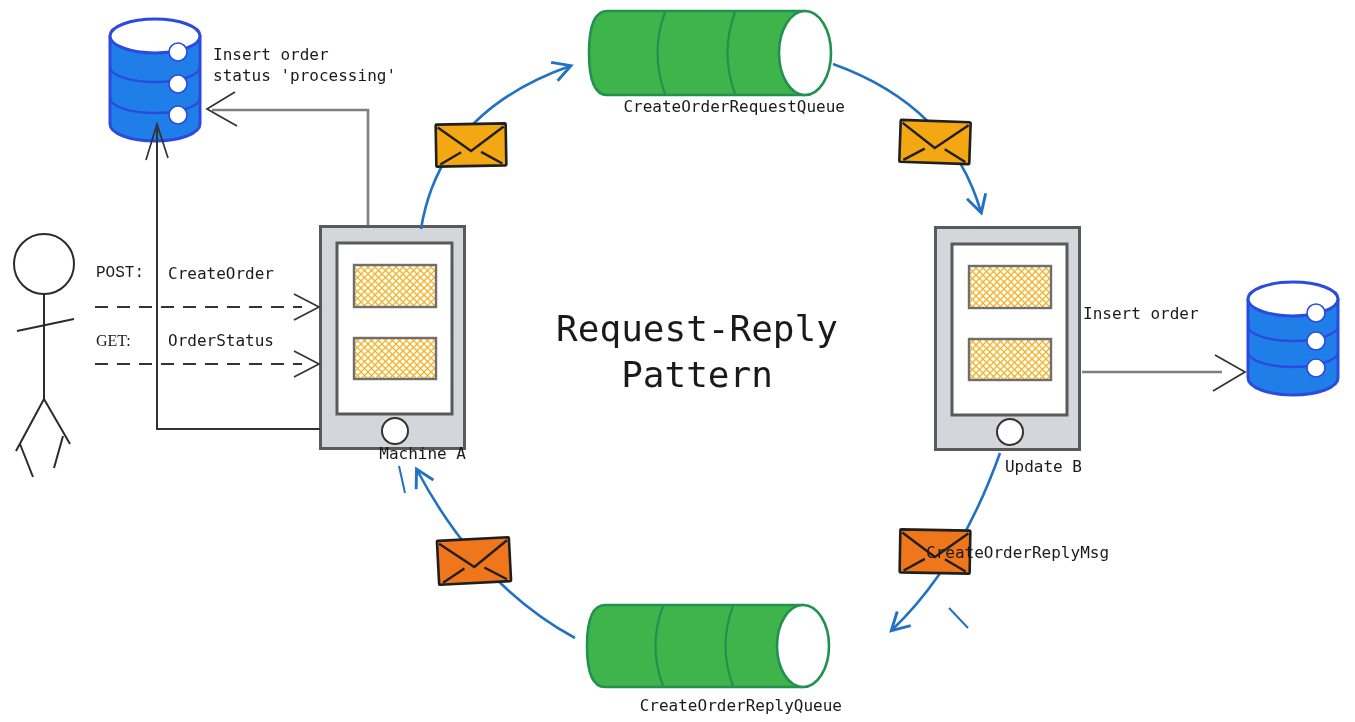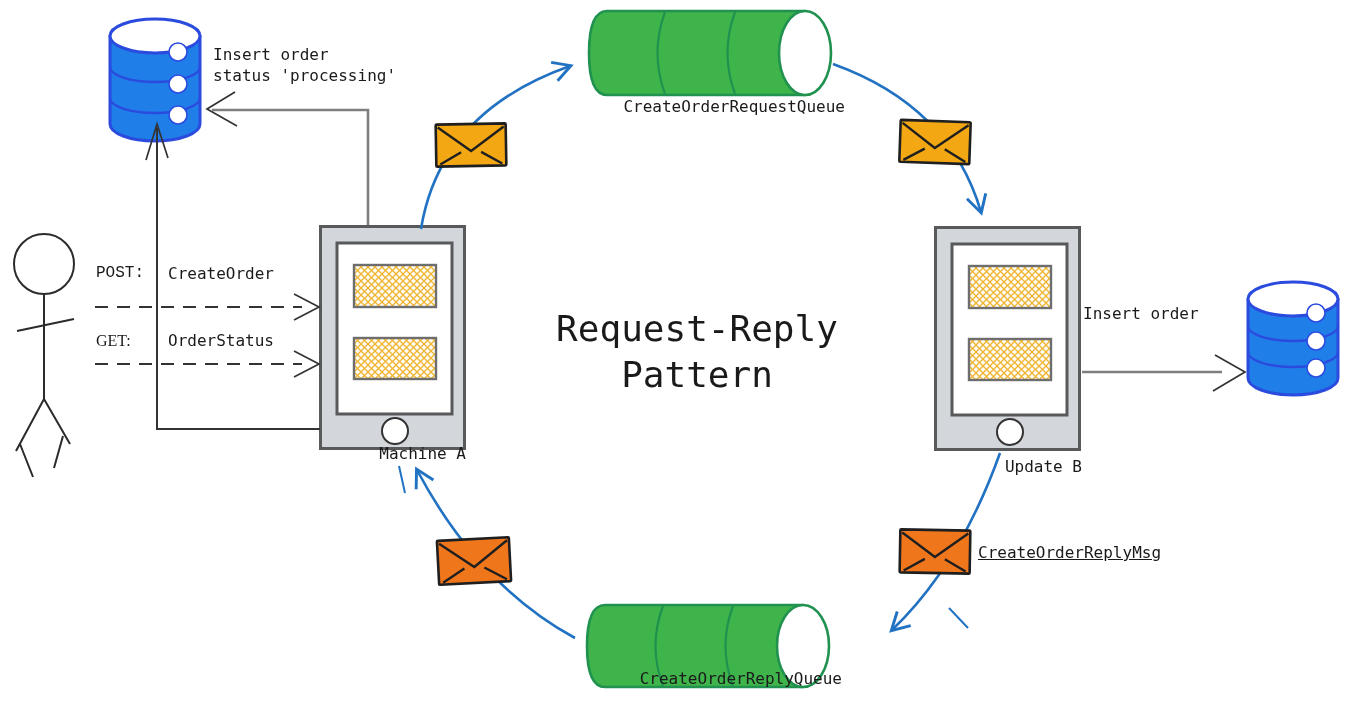--- a/index.html
+++ b/index.html
@@ -187,7 +187,7 @@
   <div class="label center" style="left:555px;top:96px;width:290px;">CreateOrderRequestQueue</div>
   <div class="label center" style="left:552px;top:668px;width:290px;">CreateOrderReplyQueue</div>
 
-  <div class="label" style="left:978px;top:542px;text-decoration:underline;">CreateOrderReplyMsg</div>
+  <div class="label" style="left:926px;top:542px;">CreateOrderReplyMsg</div>
 
   <div class="label" style="left:1083px;top:303px;">Insert order</div>
 </div>

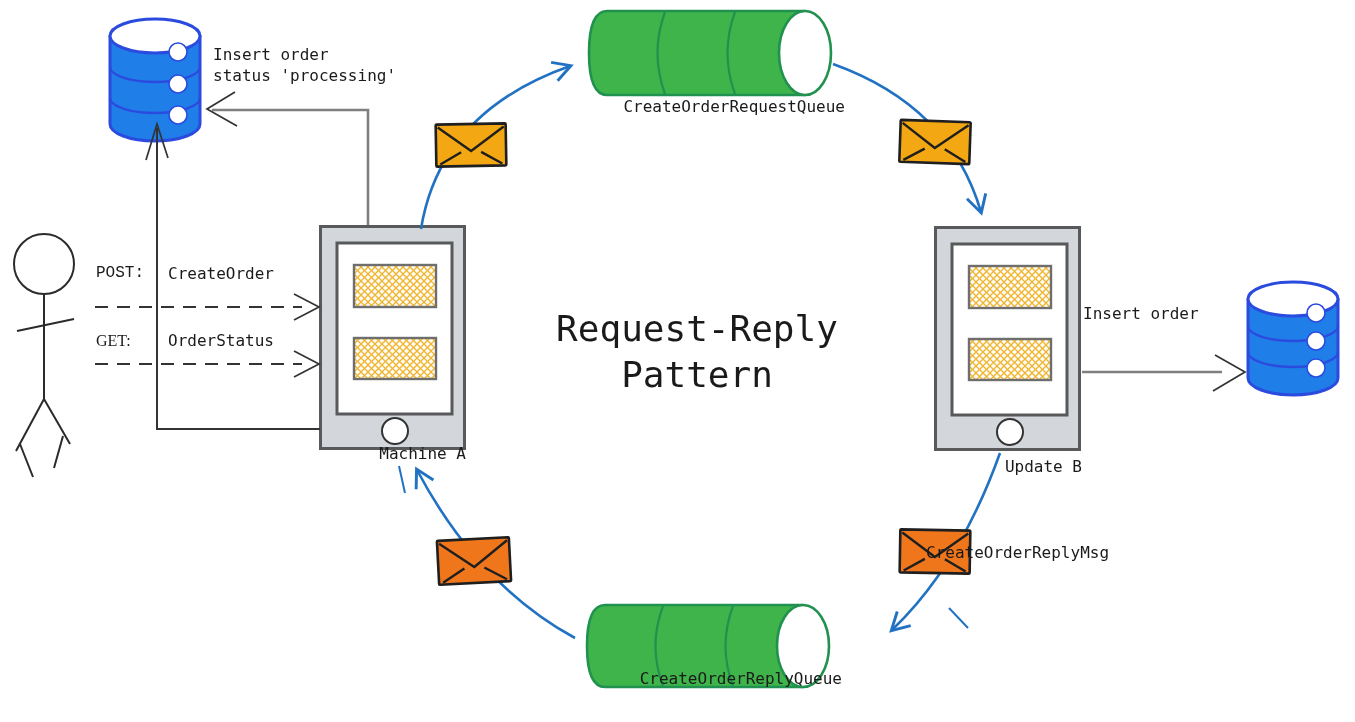--- a/index.html
+++ b/index.html
@@ -185,7 +185,7 @@
   <div class="label center" style="left:934px;top:456px;width:148px;">Update B</div>
 
   <div class="label center" style="left:555px;top:96px;width:290px;">CreateOrderRequestQueue</div>
-  <div class="label center" style="left:552px;top:668px;width:290px;">CreateOrderReplyQueue</div>
+  <div class="label center" style="left:552px;top:695px;width:290px;">CreateOrderReplyQueue</div>
 
   <div class="label" style="left:926px;top:542px;">CreateOrderReplyMsg</div>
 

